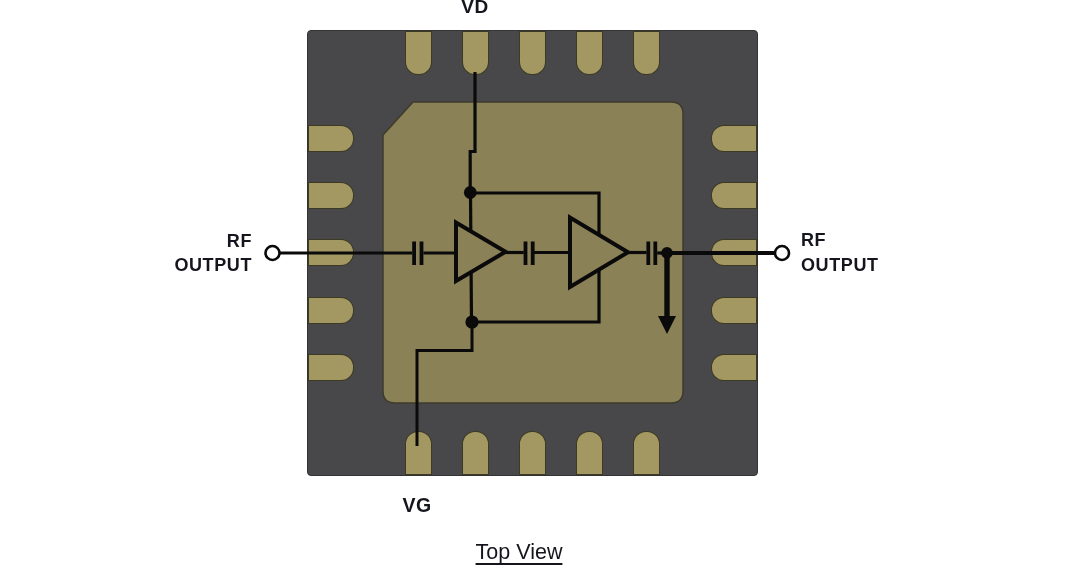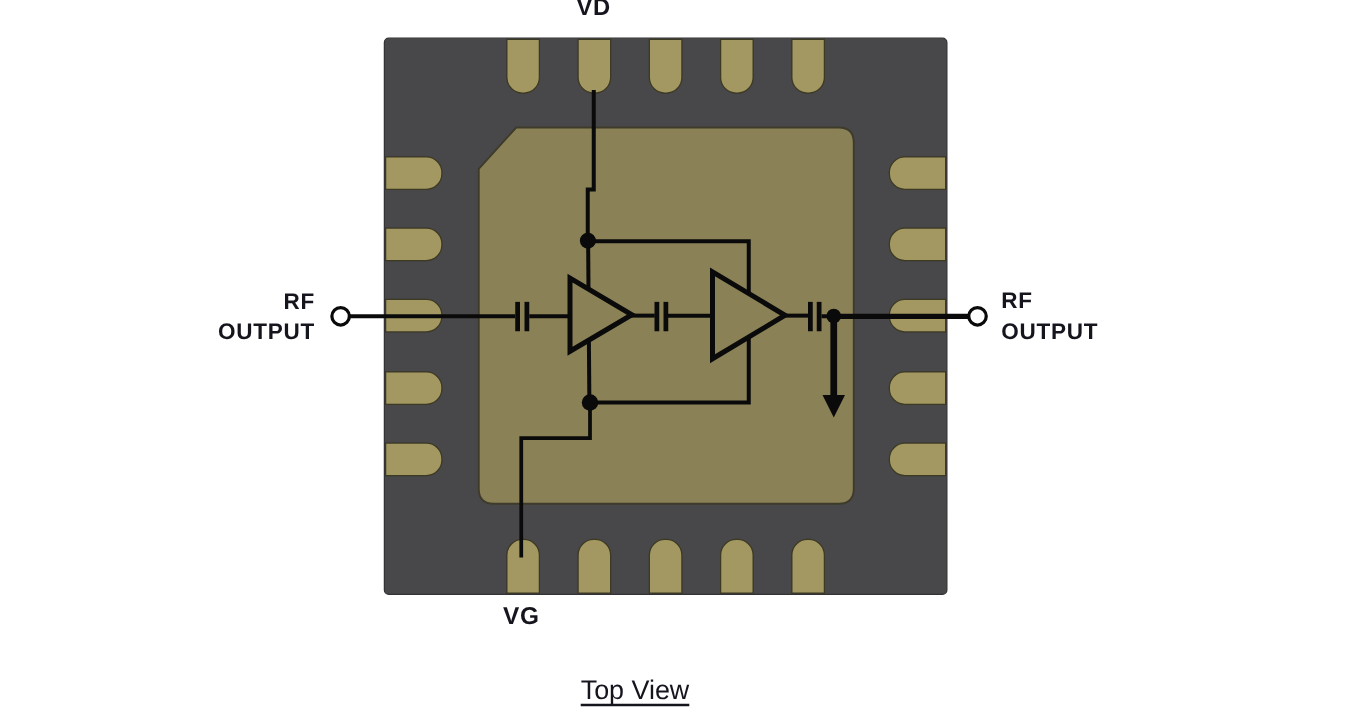--- a/index.html
+++ b/index.html
@@ -24,7 +24,7 @@
     white-space:nowrap;
   }
   .vd-label   { left:475px; top:-4px; transform:translateX(-50%); font-size:19px; letter-spacing:0.5px; }
-  .vg-label   { left:417px; top:482px; transform:translateX(-50%); font-size:19.5px; letter-spacing:0.5px; }
+  .vg-label   { left:417px; top:494px; transform:translateX(-50%); font-size:19.5px; letter-spacing:0.5px; }
   .rf-in-label  { left:160px; top:229px; width:92px; text-align:right; font-size:18px; line-height:24px; letter-spacing:0.6px; }
   .rf-out-label { left:801px; top:228px; text-align:left; font-size:18px; line-height:25px; letter-spacing:0.6px; }
   .caption {

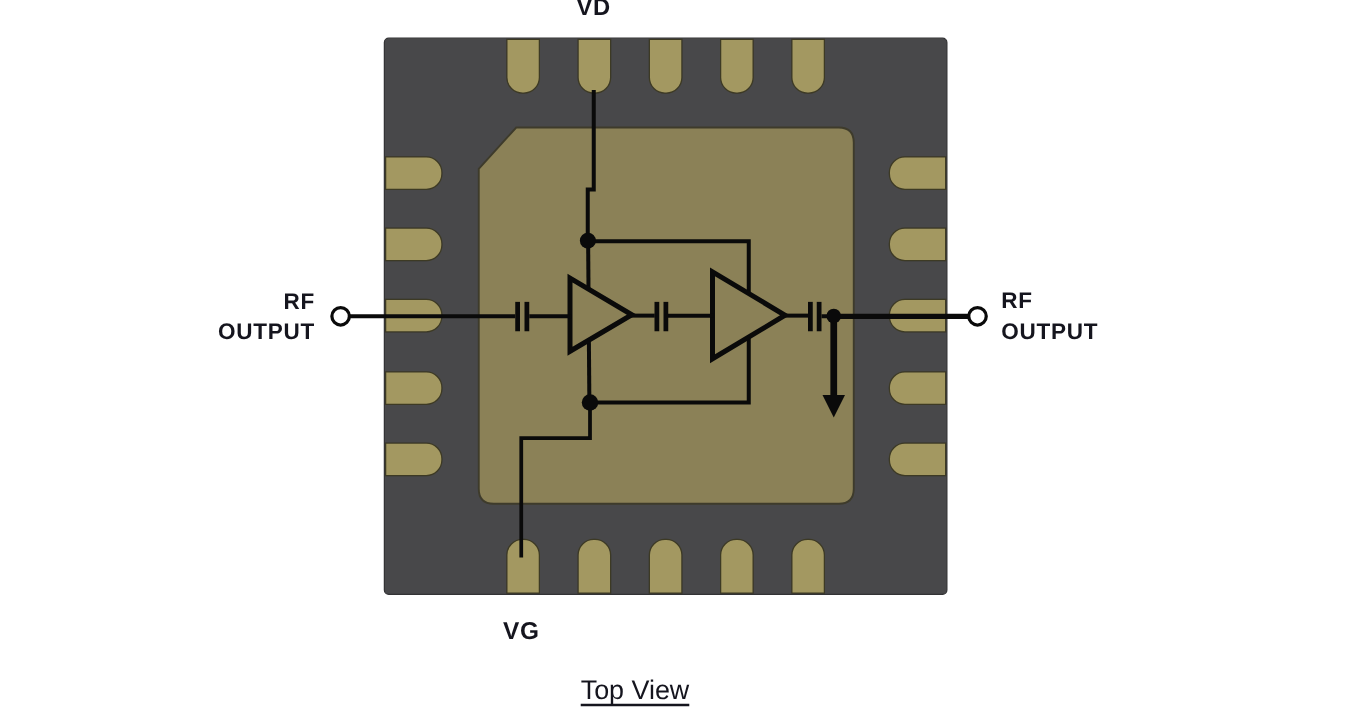--- a/index.html
+++ b/index.html
@@ -28,7 +28,7 @@
   .rf-in-label  { left:160px; top:229px; width:92px; text-align:right; font-size:18px; line-height:24px; letter-spacing:0.6px; }
   .rf-out-label { left:801px; top:228px; text-align:left; font-size:18px; line-height:25px; letter-spacing:0.6px; }
   .caption {
-    position:absolute; left:508px; top:540px; transform:translateX(-50%);
+    position:absolute; left:519px; top:540px; transform:translateX(-50%);
     color:var(--text,#15151e); font-size:21.5px; font-weight:normal;
     text-decoration:underline; text-underline-offset:4px; text-decoration-thickness:2px;
     white-space:nowrap;

